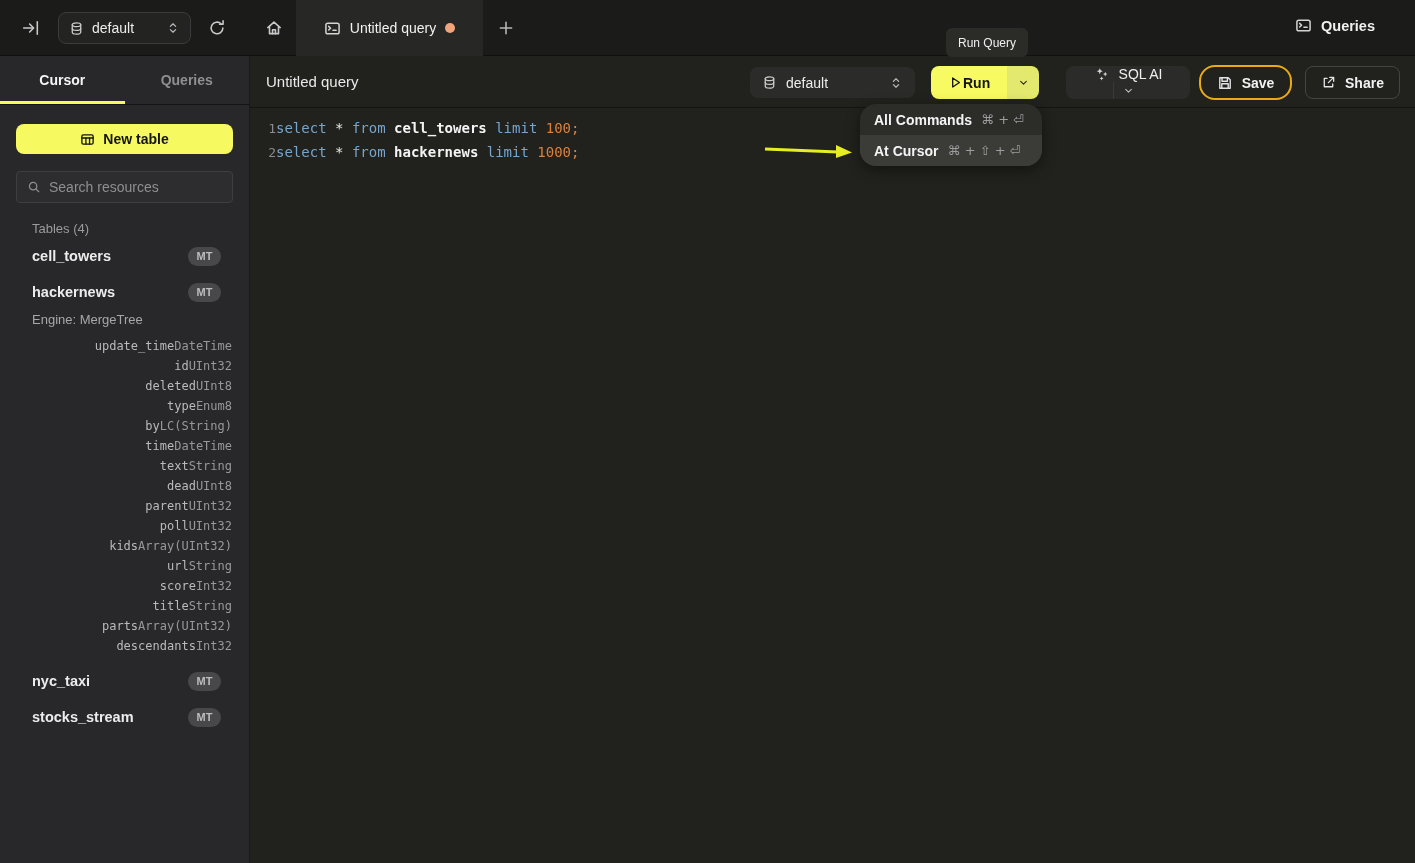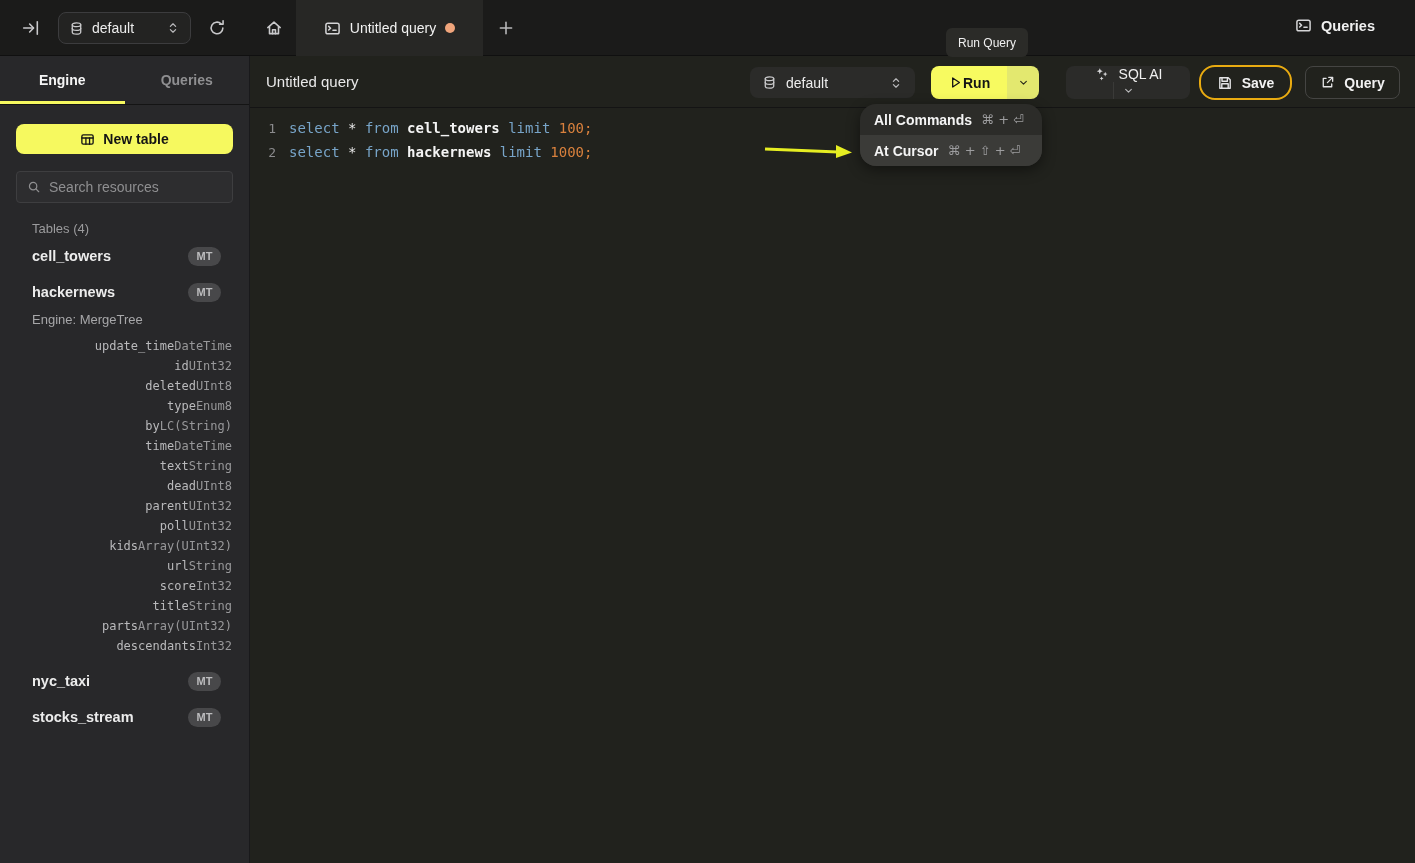--- a/index.html
+++ b/index.html
@@ -175,7 +175,7 @@
 
 <div class="sidebar">
   <div class="side-tabs">
-    <div class="side-tab active">Engine</div>
+    <div class="side-tab active">Cursor</div>
     <div class="side-tab inactive">Queries</div>
     <div class="side-tab-underline"></div>
   </div>

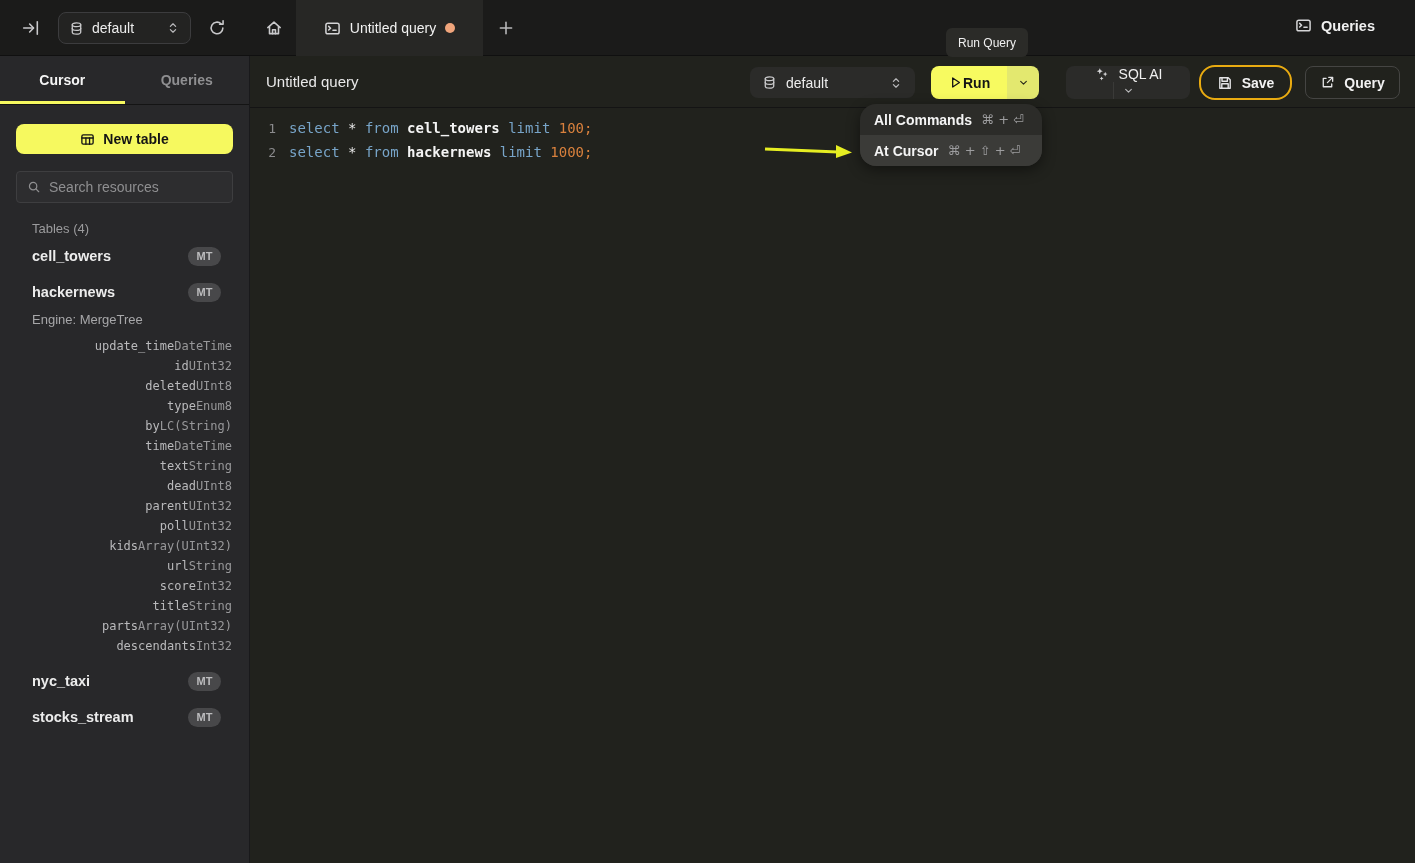--- a/index.html
+++ b/index.html
@@ -351,7 +351,7 @@
           <path d="M9.3 2.5h4.2v4.2"></path>
           <path d="M13.2 2.8L7.9 8.1"></path>
       </svg>
-      <span>Query</span>
+      <span>Share</span>
     </div>
   </div>
 

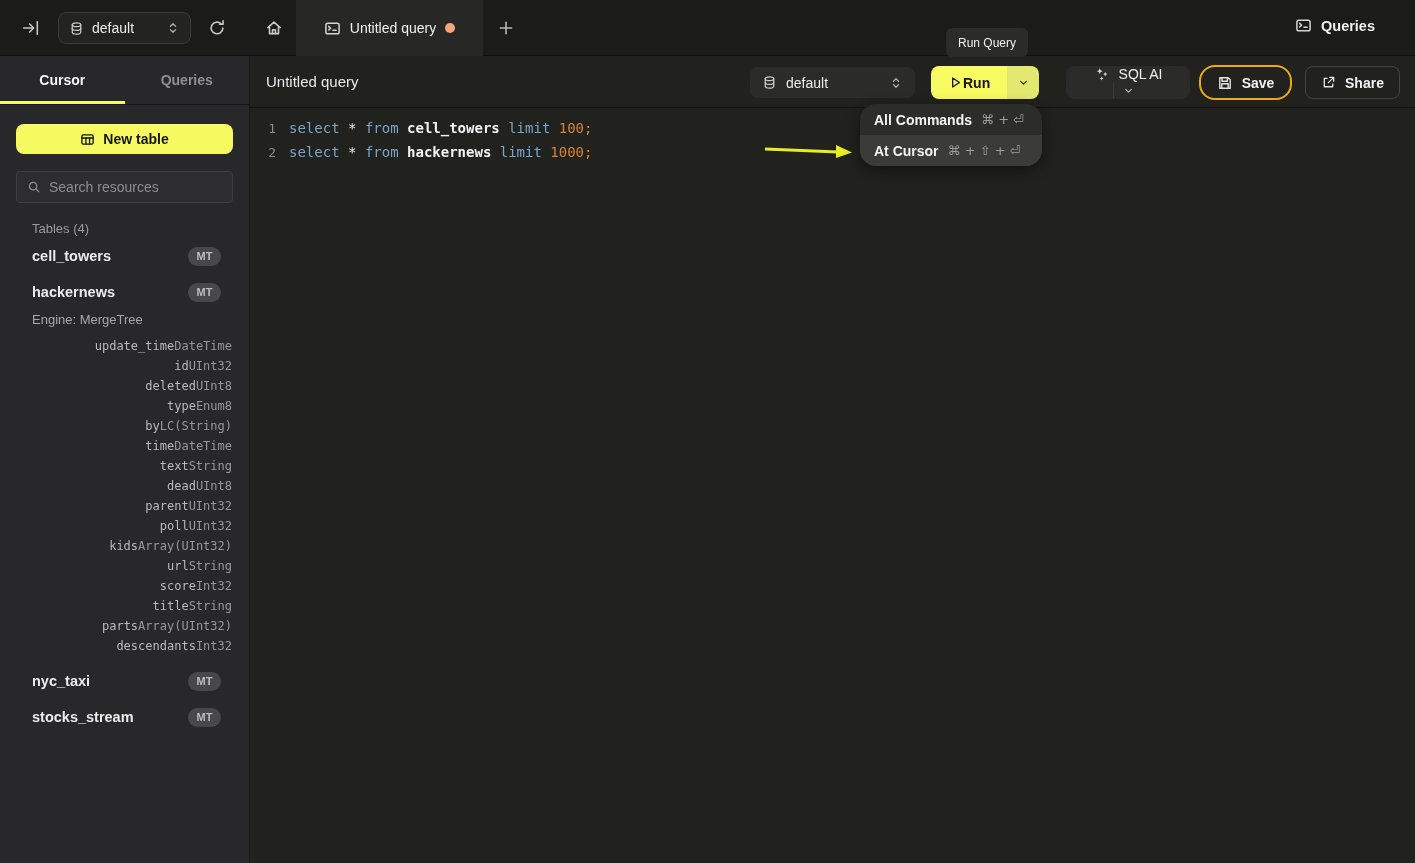--- a/index.html
+++ b/index.html
@@ -95,7 +95,7 @@
   .editor{ padding-top:8px; font-family:"DejaVu Sans Mono", monospace; font-size:14px; }
   .code-line{ display:flex; height:24px; align-items:center; white-space:pre; }
   .line-num{ width:26px; text-align:right; color:#8b8b8d; font-size:13px; flex:none; }
-  .line-code{ margin-left:13px; }
+  .line-code{ }
   .tok.kw{ color:#78a5c9; }
   .tok.op{ color:#e8e8e8; }
   .tok.tbl{ color:#f4f4f4; font-weight:700; }

